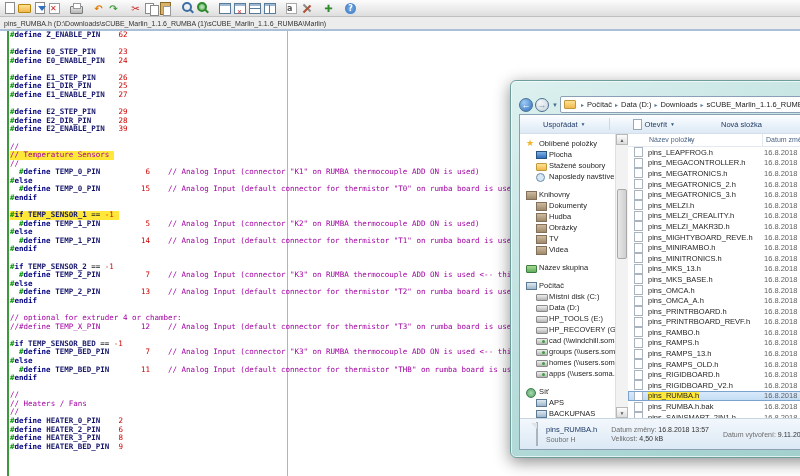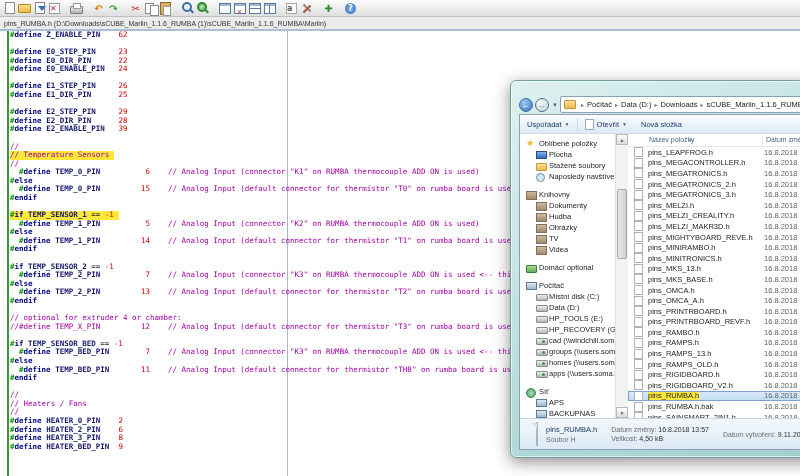--- a/index.html
+++ b/index.html
@@ -172,7 +172,6 @@
         <div class="code-line"><span class="txt"><span class="tk-hash">#</span><span class="tk-dir">define</span><span class="tk-pl"> </span><span class="tk-id">Z_ENABLE_PIN</span><span class="tk-pl">    </span><span class="tk-num">62</span></span></div>
         <div class="code-line"><span class="txt"></span></div>
         <div class="code-line"><span class="txt"><span class="tk-hash">#</span><span class="tk-dir">define</span><span class="tk-pl"> </span><span class="tk-id">E0_STEP_PIN</span><span class="tk-pl">     </span><span class="tk-num">23</span></span></div>
-        <div class="code-line"><span class="txt"><span class="tk-hash">#</span><span class="tk-dir">define</span><span class="tk-pl"> </span><span class="tk-id">E0_DIR_PIN</span><span class="tk-pl">      </span><span class="tk-num">22</span></span></div>
         <div class="code-line"><span class="txt"><span class="tk-hash">#</span><span class="tk-dir">define</span><span class="tk-pl"> </span><span class="tk-id">E0_ENABLE_PIN</span><span class="tk-pl">   </span><span class="tk-num">24</span></span></div>
         <div class="code-line"><span class="txt"></span></div>
         <div class="code-line"><span class="txt"><span class="tk-hash">#</span><span class="tk-dir">define</span><span class="tk-pl"> </span><span class="tk-id">E1_STEP_PIN</span><span class="tk-pl">     </span><span class="tk-num">26</span></span></div>

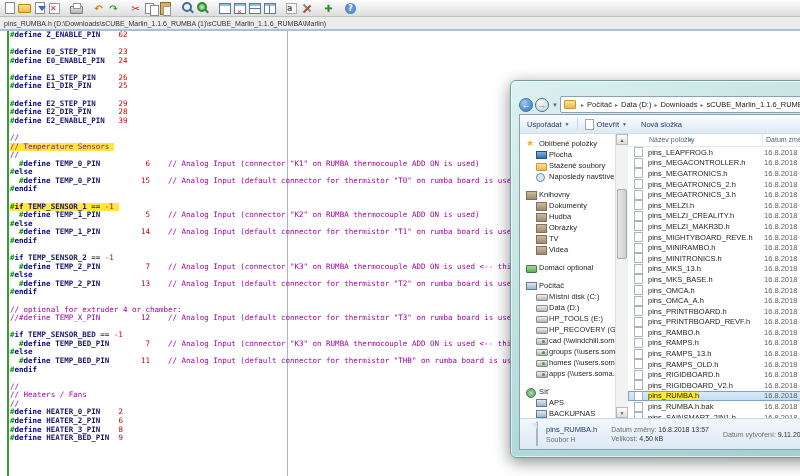--- a/index.html
+++ b/index.html
@@ -176,6 +176,7 @@
         <div class="code-line"><span class="txt"></span></div>
         <div class="code-line"><span class="txt"><span class="tk-hash">#</span><span class="tk-dir">define</span><span class="tk-pl"> </span><span class="tk-id">E1_STEP_PIN</span><span class="tk-pl">     </span><span class="tk-num">26</span></span></div>
         <div class="code-line"><span class="txt"><span class="tk-hash">#</span><span class="tk-dir">define</span><span class="tk-pl"> </span><span class="tk-id">E1_DIR_PIN</span><span class="tk-pl">      </span><span class="tk-num">25</span></span></div>
+        <div class="code-line"><span class="txt"><span class="tk-hash">#</span><span class="tk-dir">define</span><span class="tk-pl"> </span><span class="tk-id">E1_ENABLE_PIN</span><span class="tk-pl">   </span><span class="tk-num">27</span></span></div>
         <div class="code-line"><span class="txt"></span></div>
         <div class="code-line"><span class="txt"><span class="tk-hash">#</span><span class="tk-dir">define</span><span class="tk-pl"> </span><span class="tk-id">E2_STEP_PIN</span><span class="tk-pl">     </span><span class="tk-num">29</span></span></div>
         <div class="code-line"><span class="txt"><span class="tk-hash">#</span><span class="tk-dir">define</span><span class="tk-pl"> </span><span class="tk-id">E2_DIR_PIN</span><span class="tk-pl">      </span><span class="tk-num">28</span></span></div>

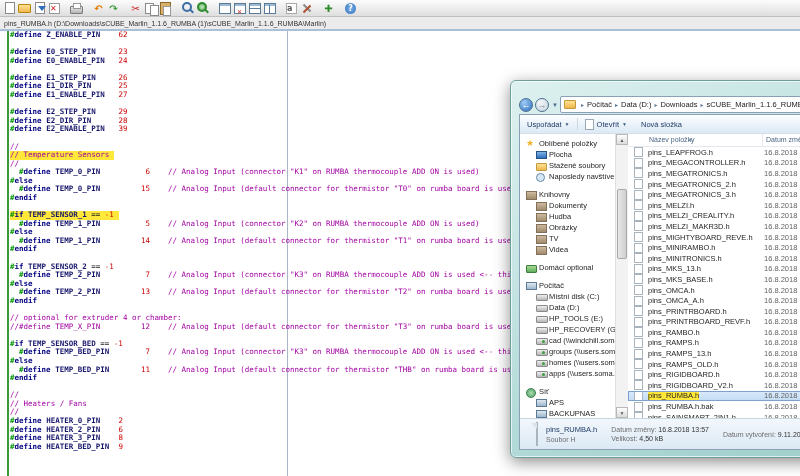--- a/index.html
+++ b/index.html
@@ -82,7 +82,7 @@
   #x-frame{background:#fff;border:1px solid #8ba0b5;height:336px;display:flex;flex-direction:column;box-sizing:border-box;}
   #x-cmdbar{height:18px;background:linear-gradient(#fdfeff,#eaf2fa 55%,#dde9f5);border-bottom:1px solid #d5dfea;
     display:flex;align-items:center;font-size:7.5px;color:#1f3b66;}
-  .cmd-item{display:inline-flex;align-items:center;padding:0 7px;height:100%;}
+  .cmd-item{display:inline-flex;align-items:center;padding:0 23px;height:100%;}
   .cmd-sep{width:1px;height:12px;background:#ccd8e4;}
   .caret{font-size:5px;margin-left:3px;color:#3a5a7a;}
   .cmd-page{width:7px;height:9px;background:#fff;border:1px solid #9aa8b6;margin-right:3px;}

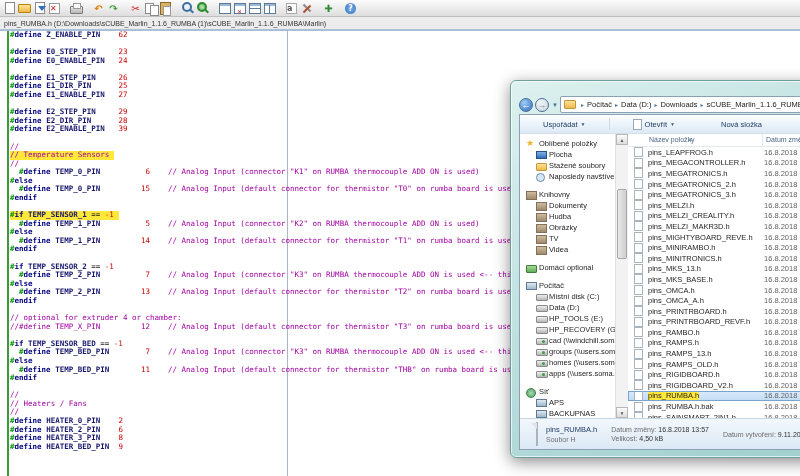--- a/index.html
+++ b/index.html
@@ -305,7 +305,7 @@
           <div class="nav-group">
             <div class="nav-hdr">
               <span class="mi mi-home"></span>
-              <span>Domácí optional</span>
+              <span>Název skupina</span>
             </div>
           </div>
           <div class="nav-group">

